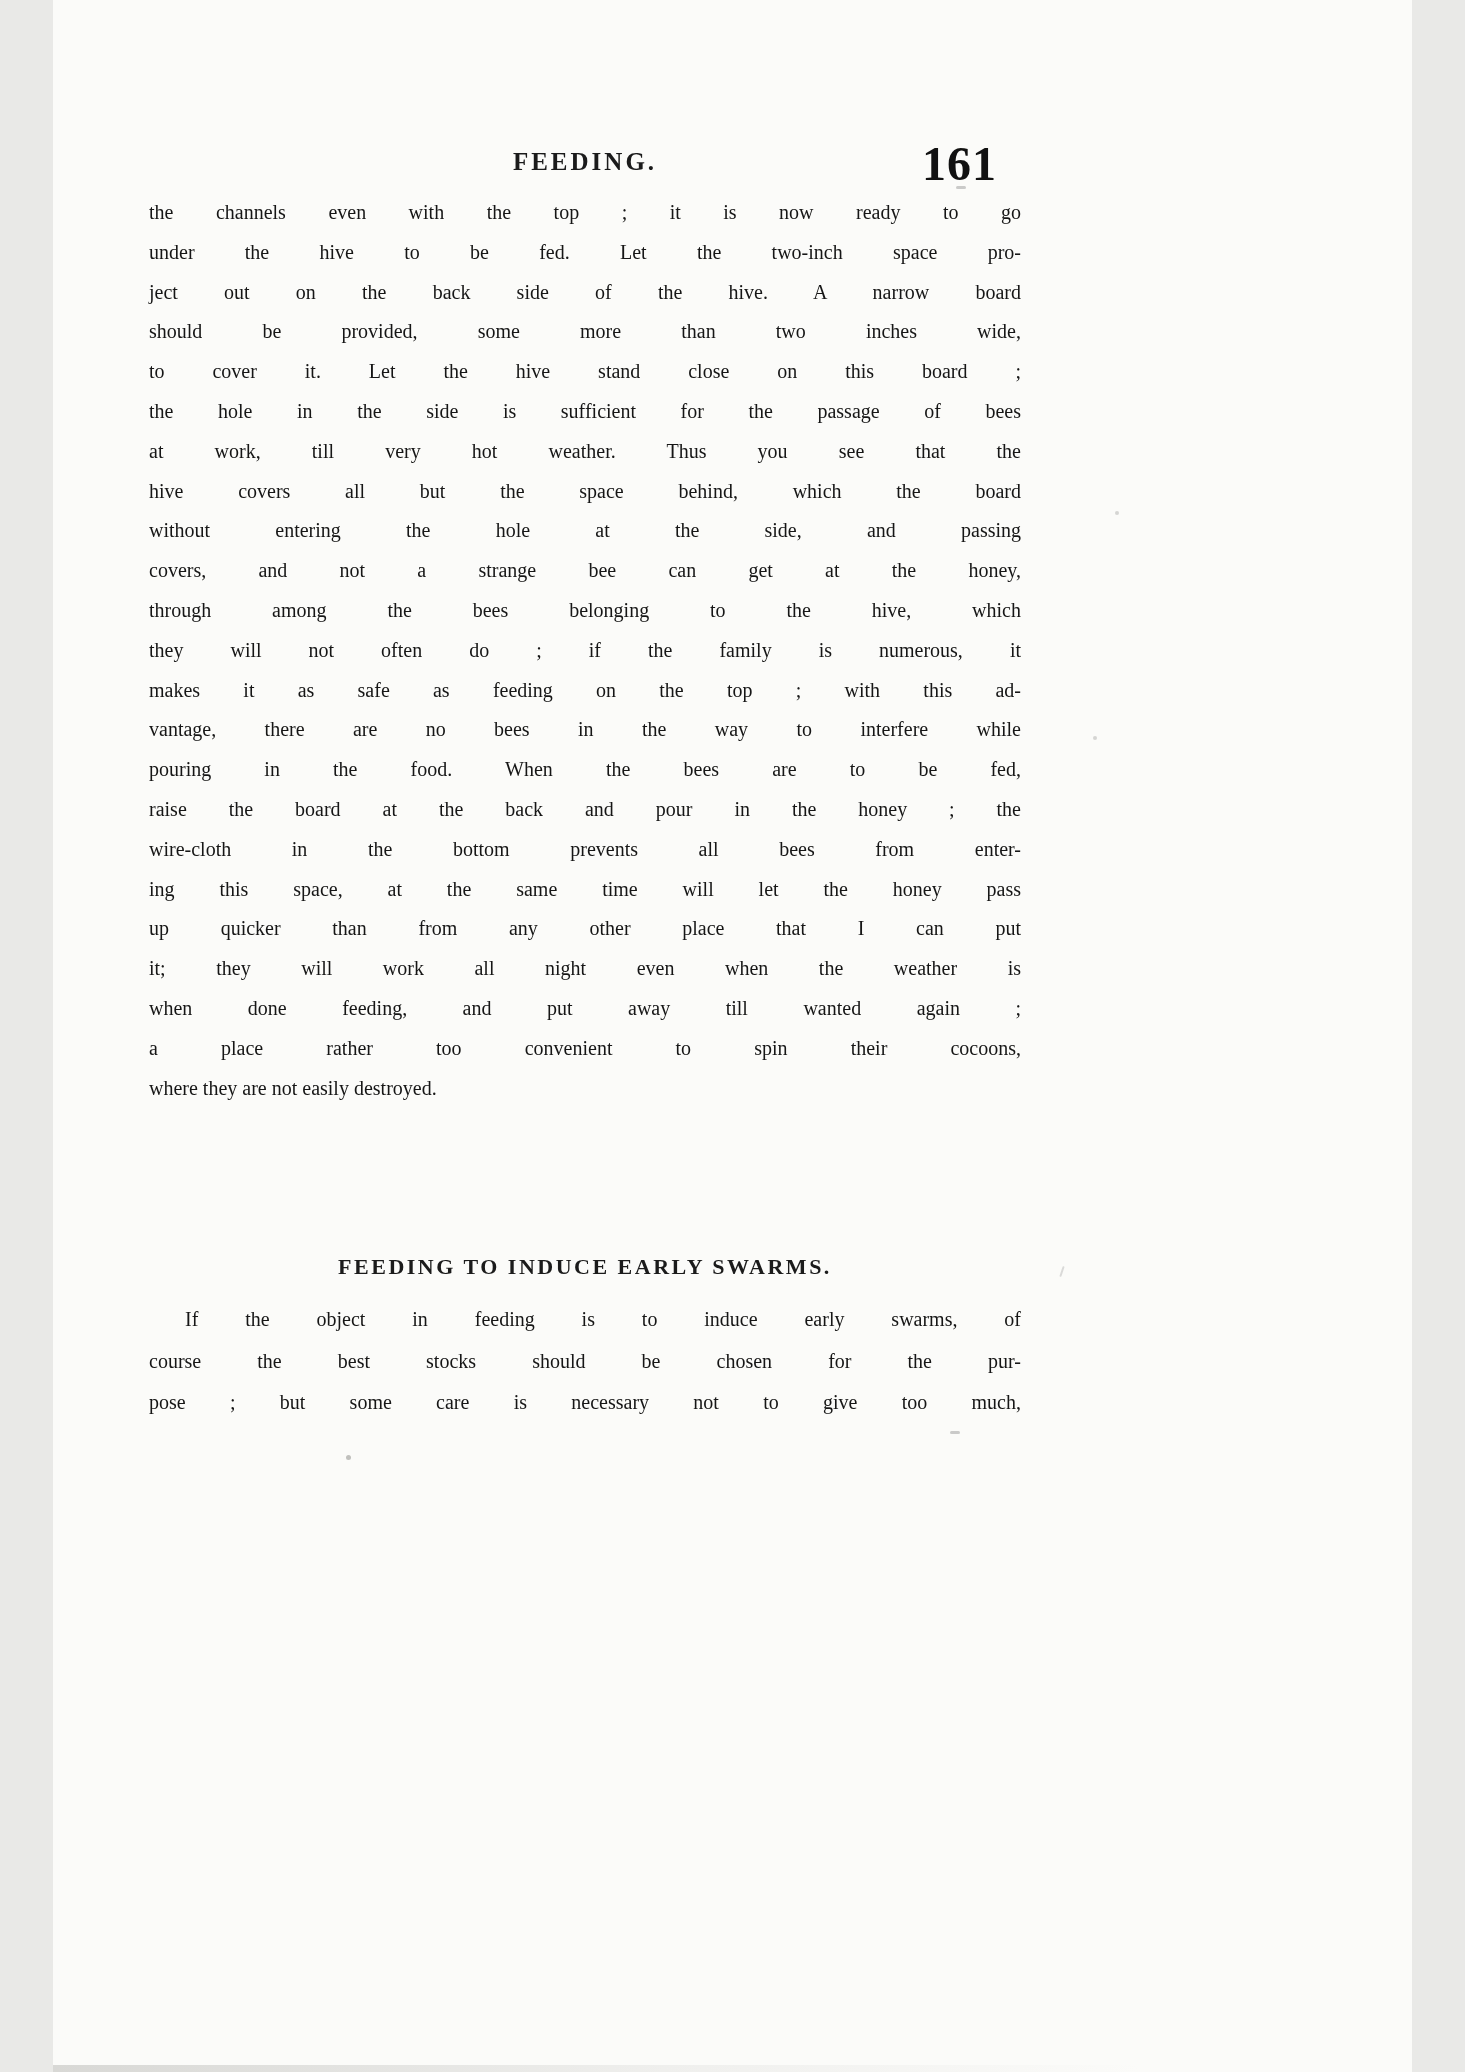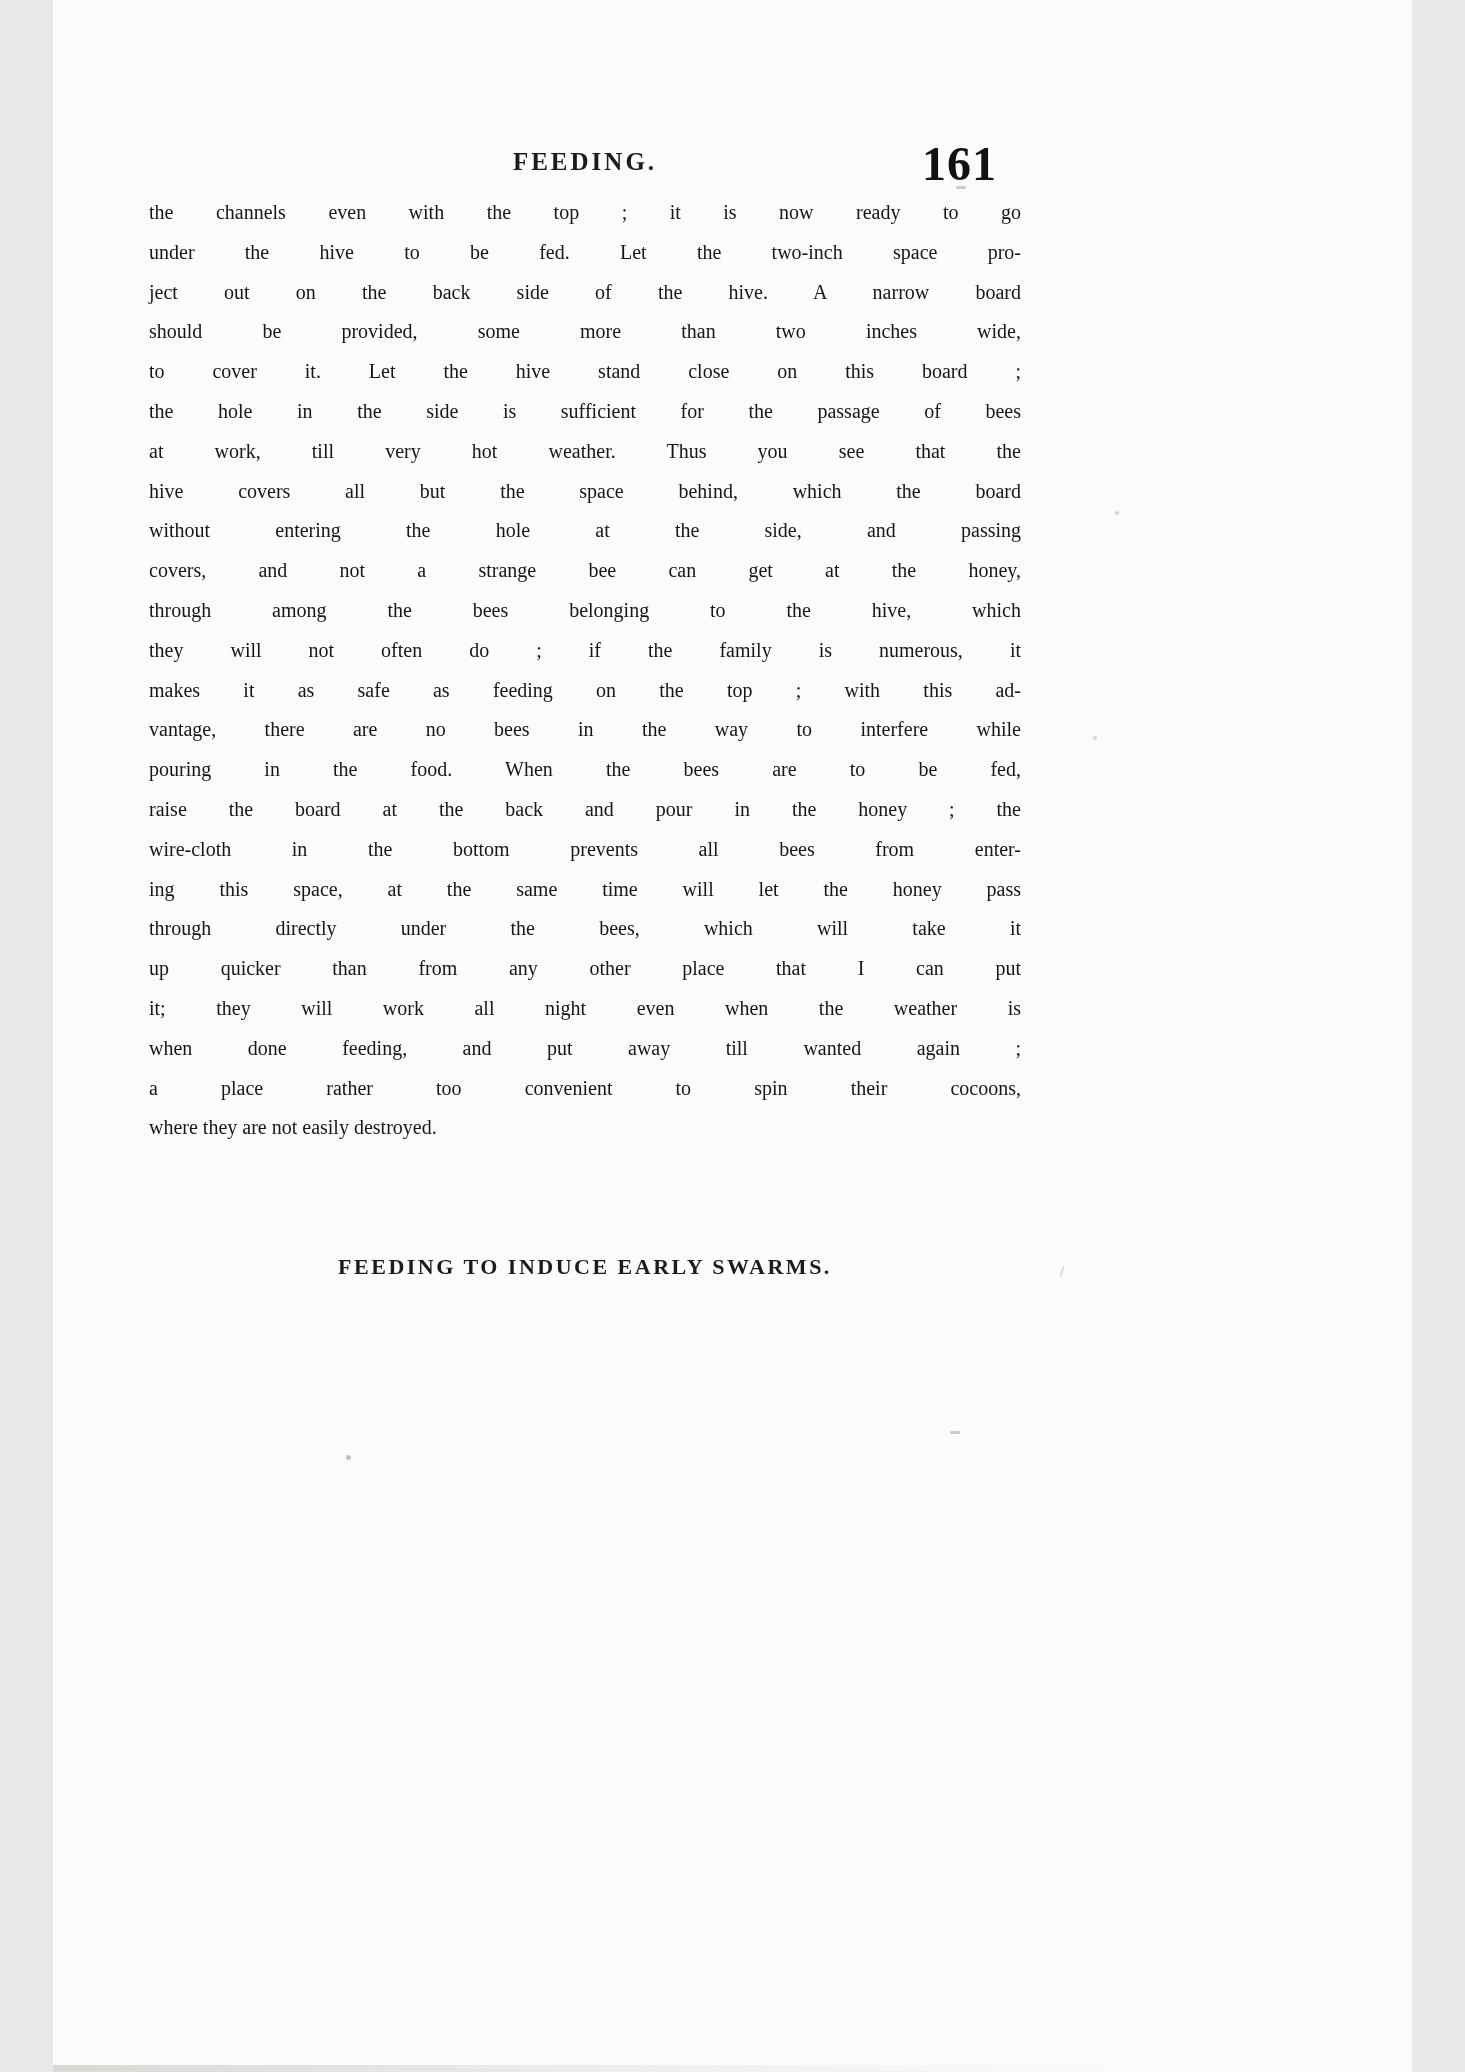--- a/index.html
+++ b/index.html
@@ -143,7 +143,6 @@
       <div class="line">raise the board at the back and pour in the honey ; the</div>
       <div class="line">wire-cloth in the bottom prevents all bees from enter-</div>
       <div class="line">ing this space, at the same time will let the honey pass</div>
-      <div class="line">through directly under the bees, which will take it</div>
       <div class="line">up quicker than from any other place that I can put</div>
       <div class="line">it; they will work all night even when the weather is</div>
       <div class="line">when done feeding, and put away till wanted again ;</div>

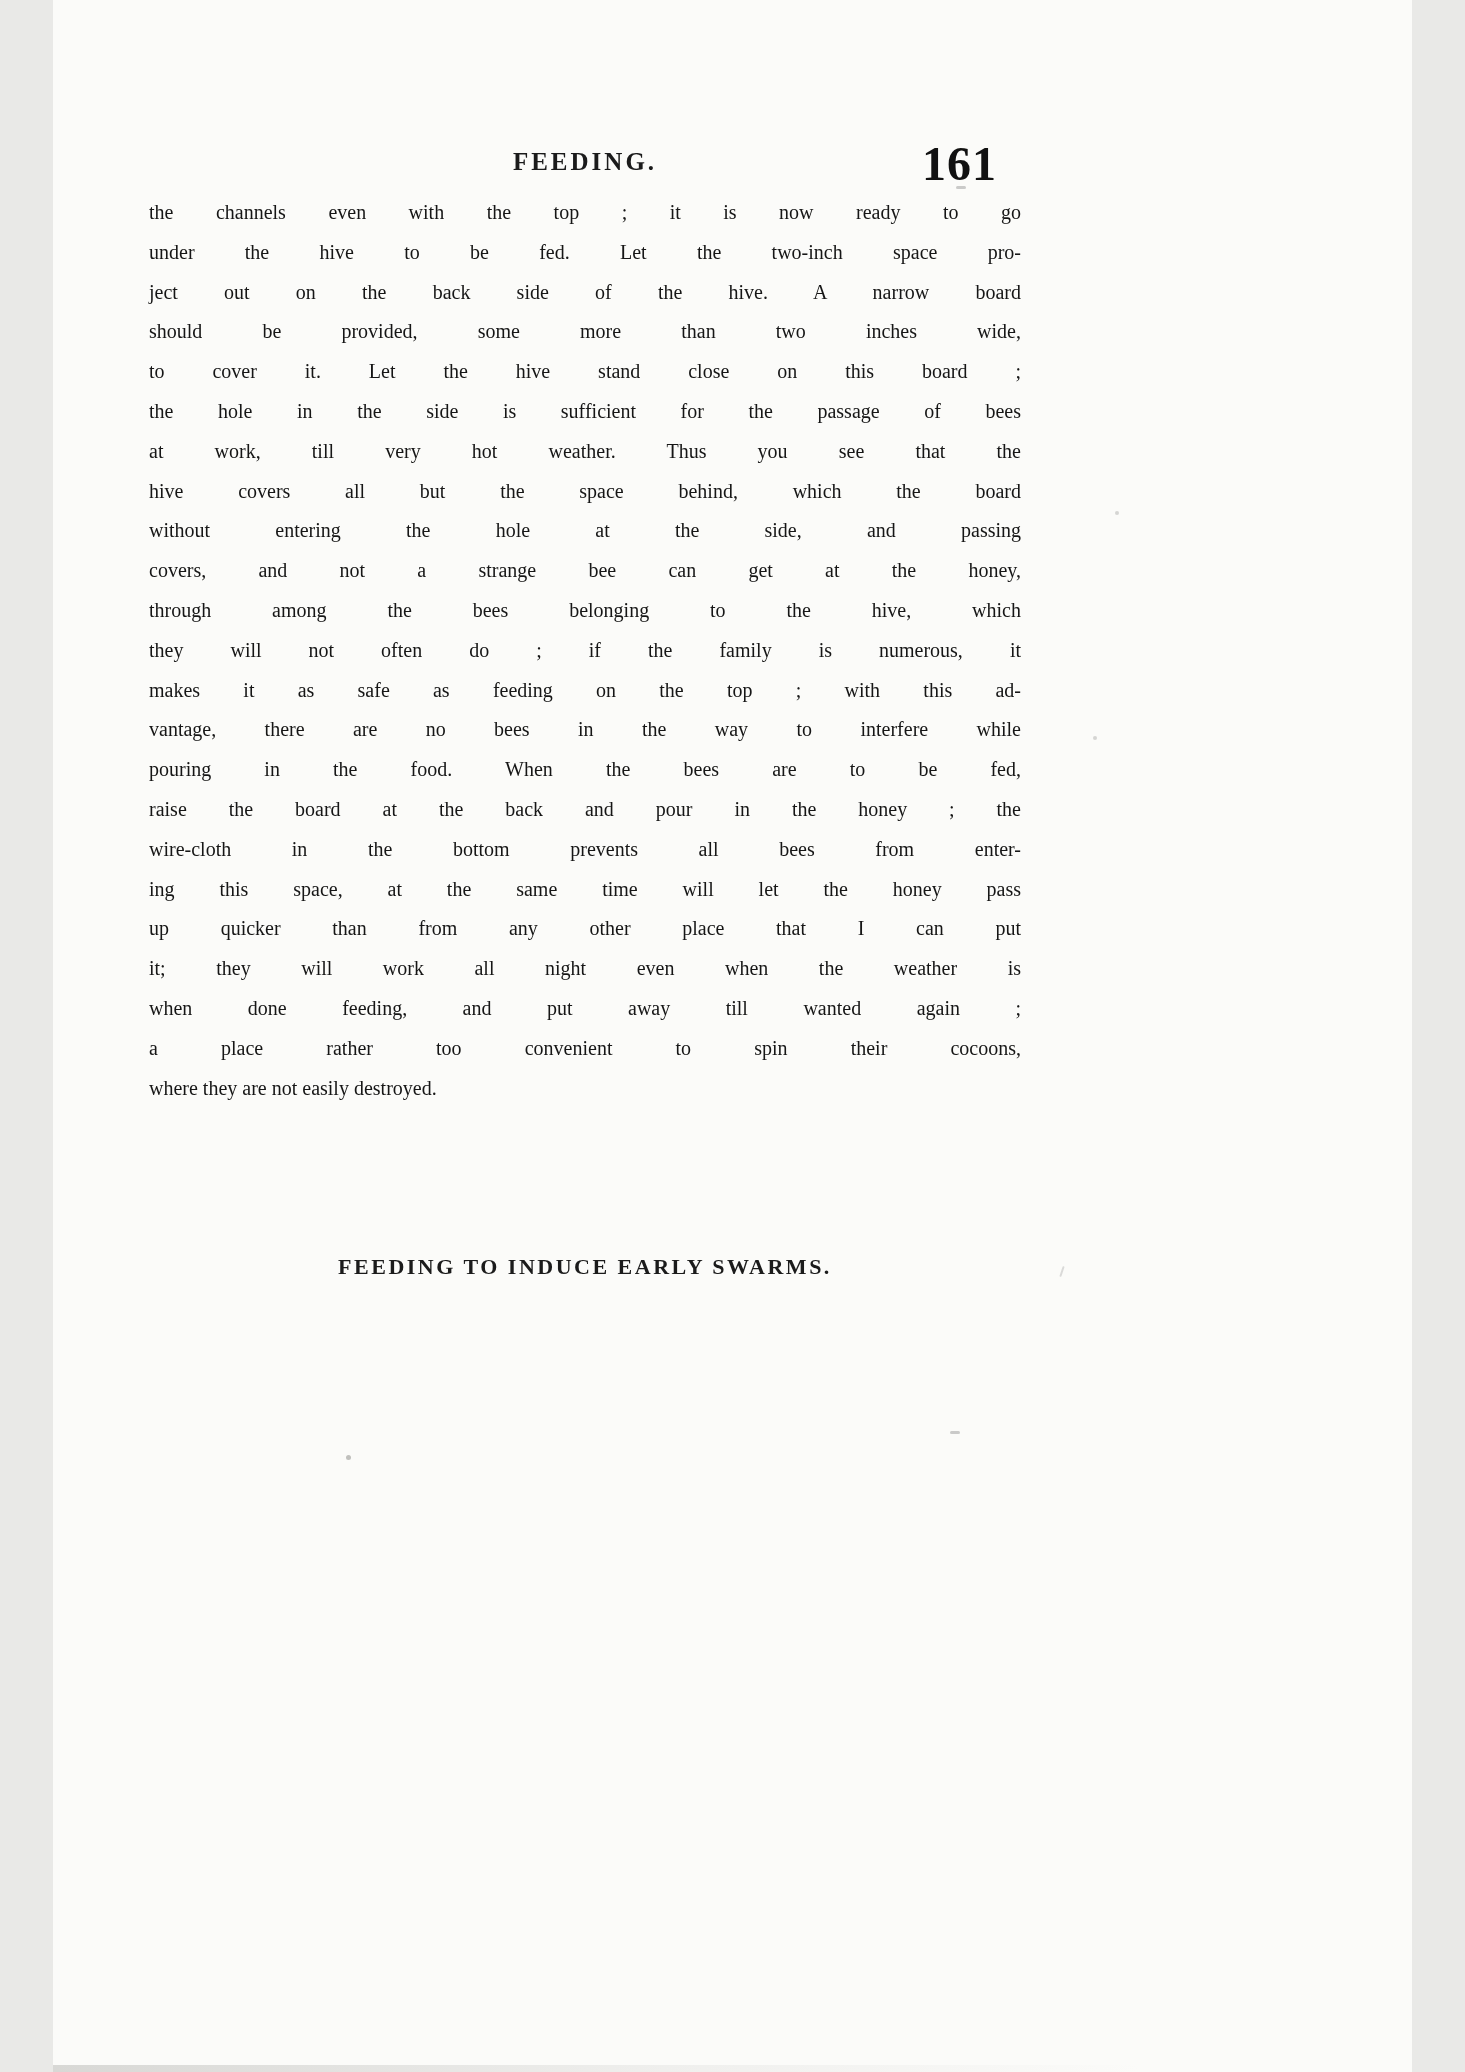--- a/index.html
+++ b/index.html
@@ -152,6 +152,11 @@
 
   <div class="section-heading">FEEDING TO INDUCE EARLY SWARMS.</div>
 
+  <div class="body-text para-2">
+      <div class="line indent">If the object in feeding is to induce early swarms, of</div>
+      <div class="line">course the best stocks should be chosen for the pur-</div>
+      <div class="line">pose ; but some care is necessary not to give too much,</div>
+    </div>
 
   <div class="speck dot speck-1"></div>
   <div class="speck faint speck-2"></div>

